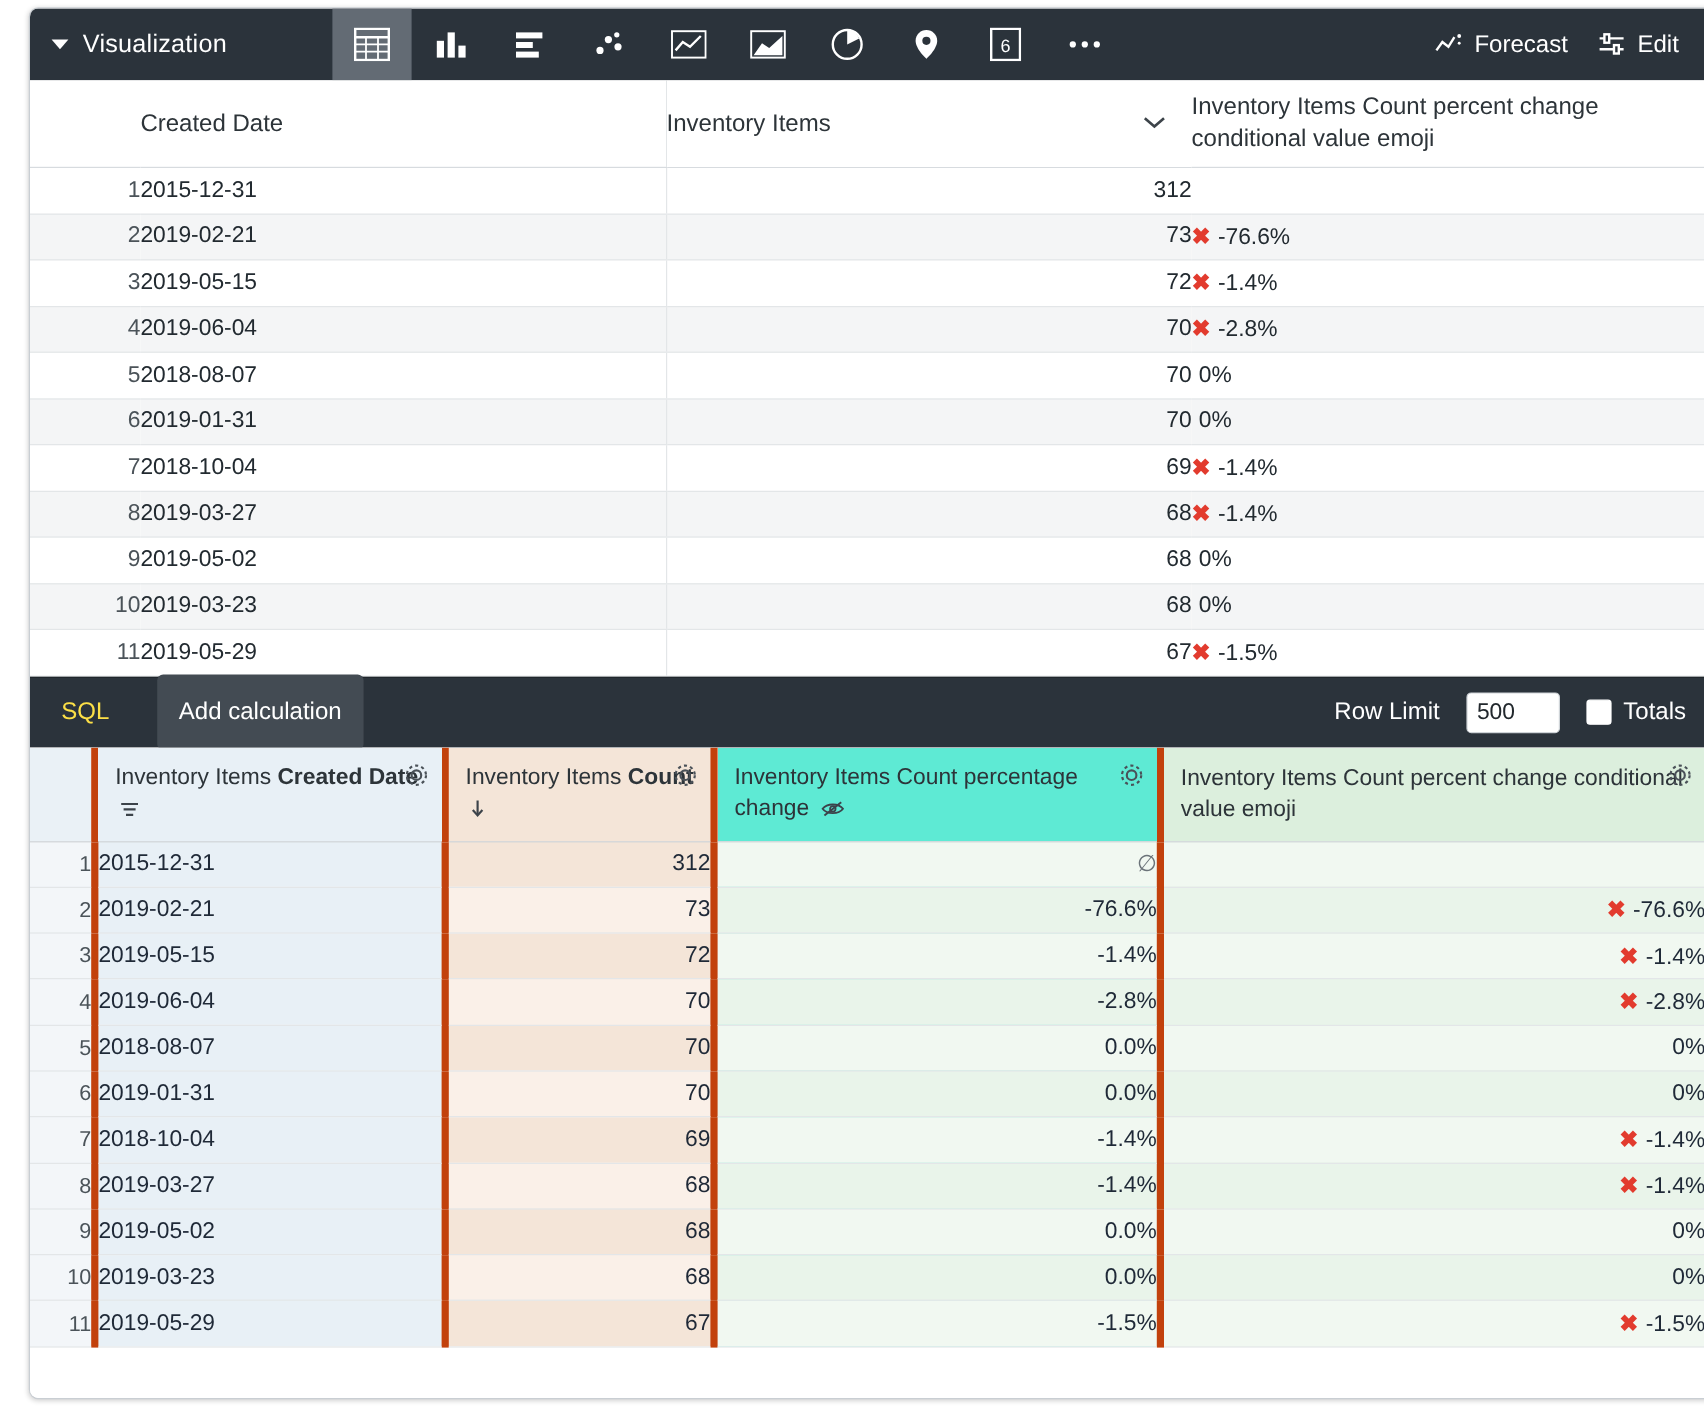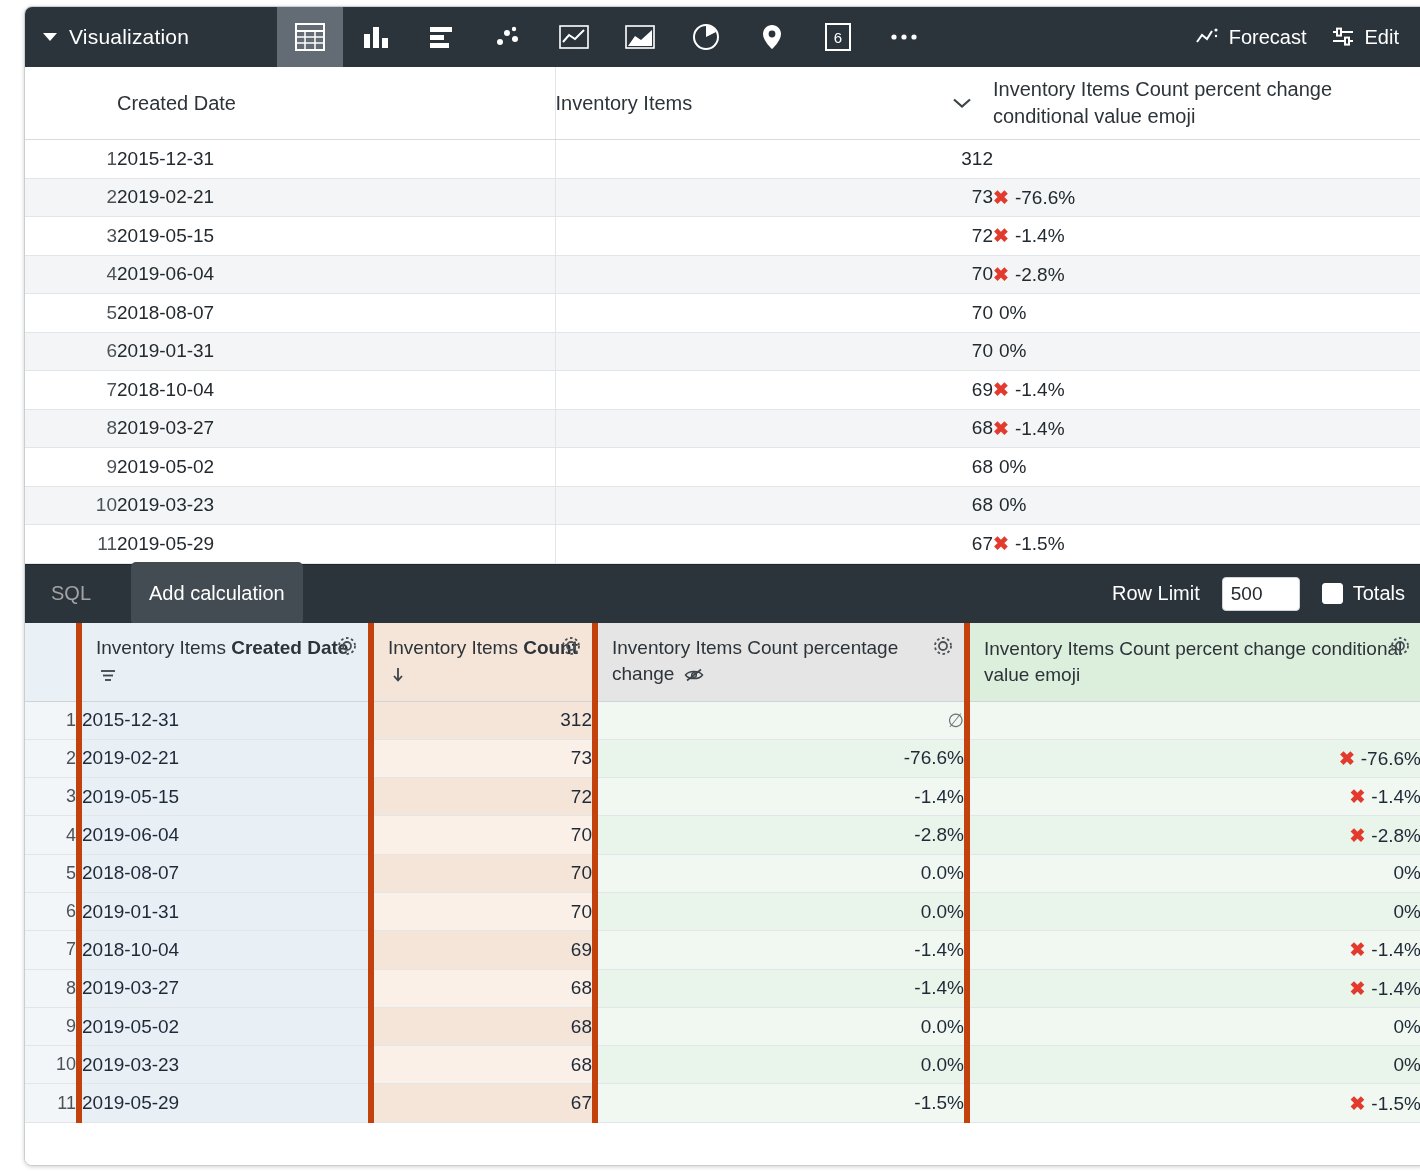--- a/index.html
+++ b/index.html
@@ -194,7 +194,7 @@
     background: #434b53;
     color: #ffffff;
   }
-  .tab.dim { color: #a3a3a3; }
+  .tab.dim { color: #fde047; }
   .add-calc {
     margin-left: 14px;
     background: #434b53;

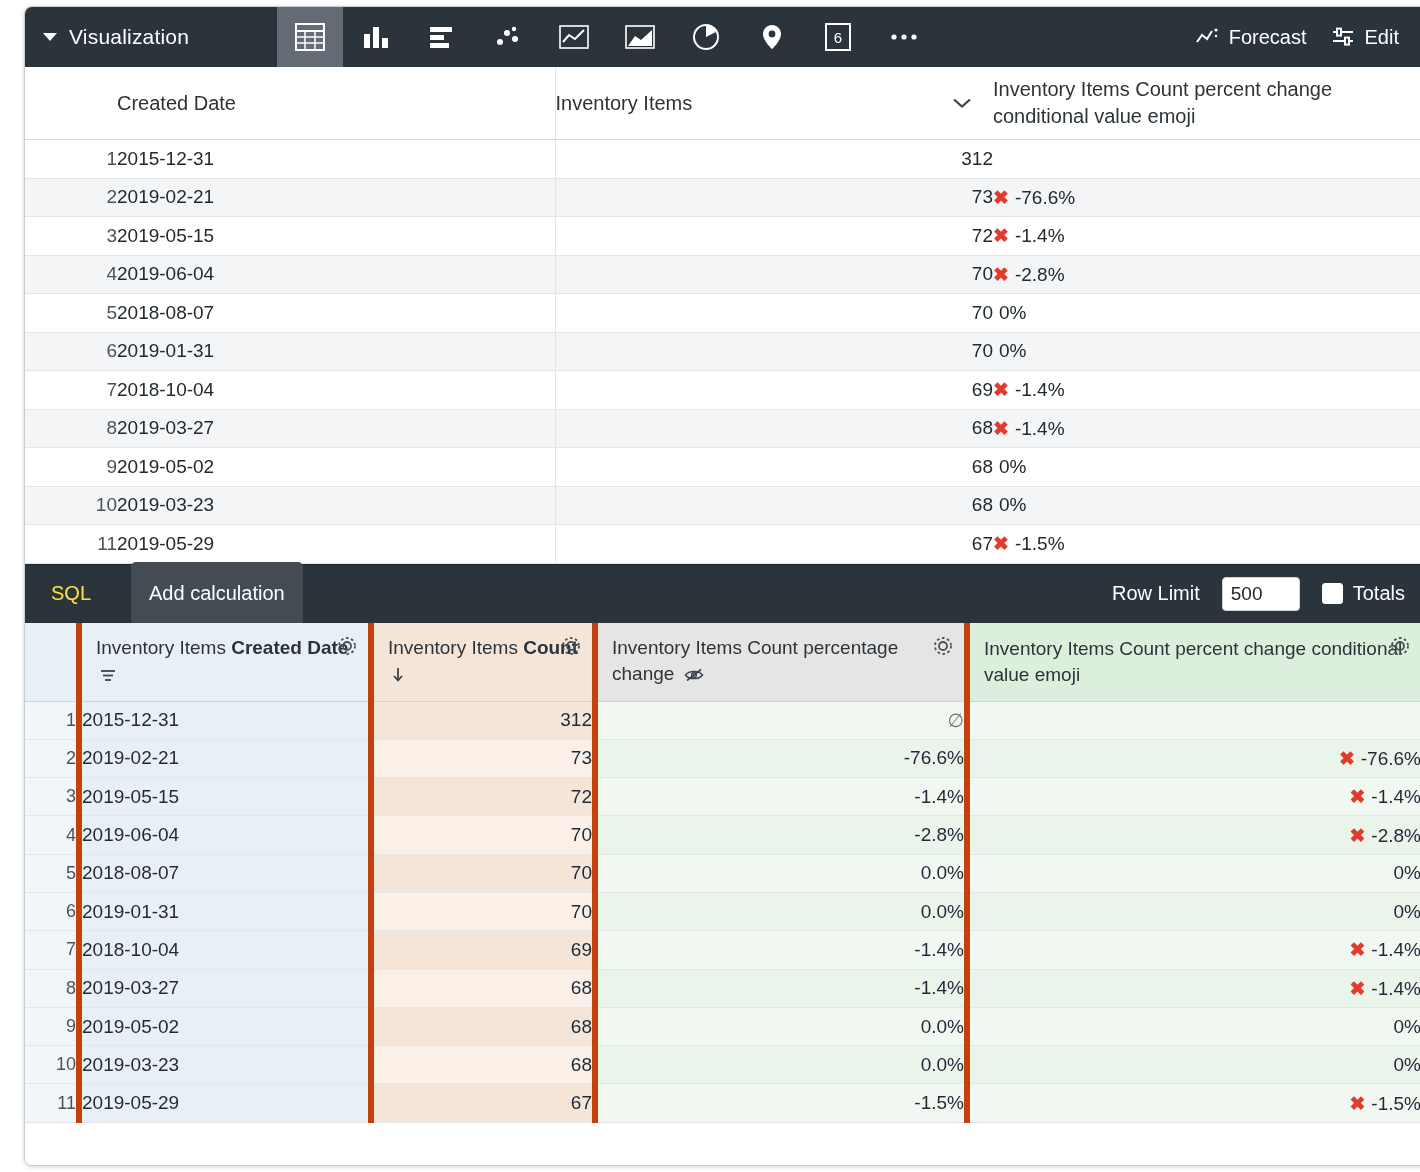--- a/index.html
+++ b/index.html
@@ -264,7 +264,7 @@
   .rh-idx { width: 54px; background: #eaf1f6 !important; border-right: 1px solid #dde3e7; }
   .rh-date { width: 292px; background: #e8f0f6; }
   .rh-count { width: 224px; background: #f4e5d8; }
-  .rh-pct { width: 372px; background: #e5e5e5; }
+  .rh-pct { width: 372px; background: #5eead4; }
   .rh-emoji { background: #dcefdd; }
   thead th .gear {
     position: absolute;

